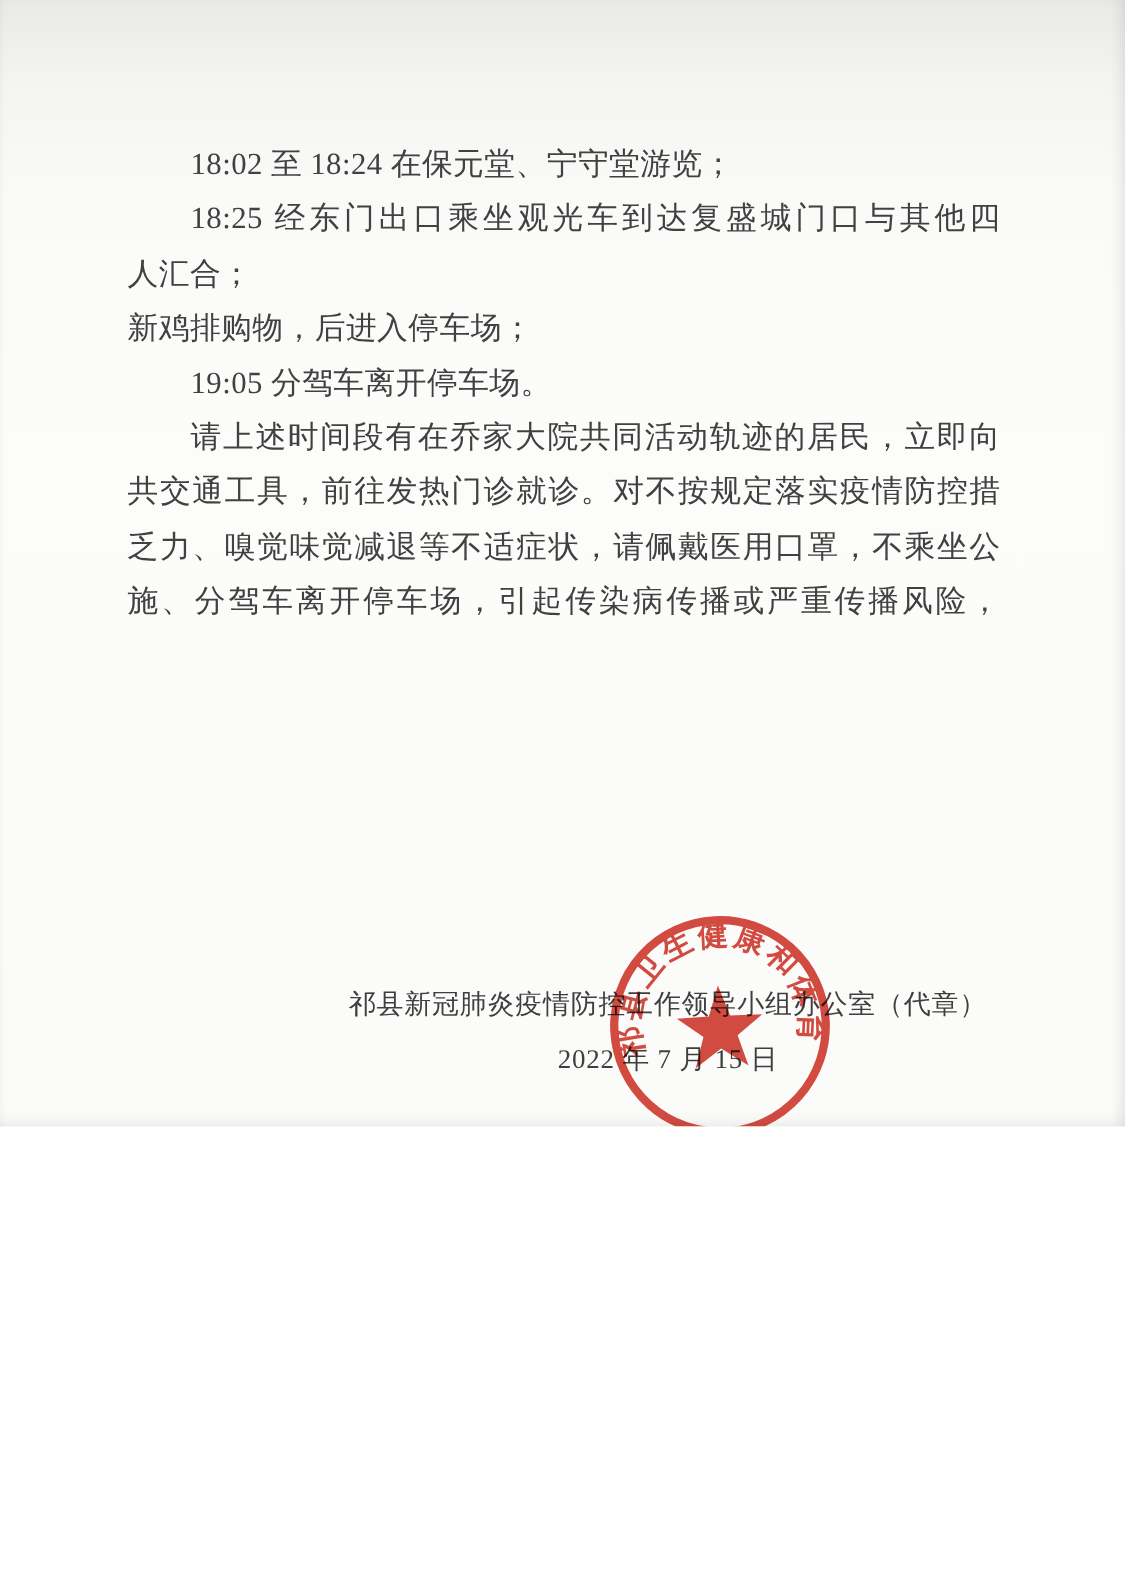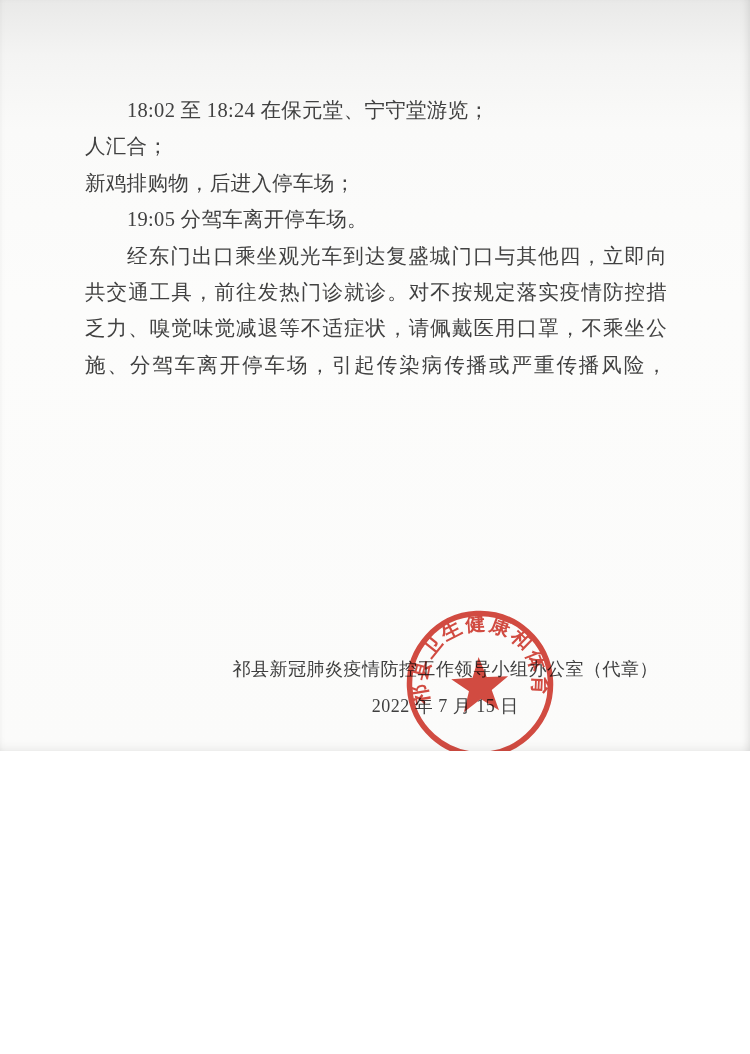--- a/index.html
+++ b/index.html
@@ -71,6 +71,7 @@
 
   <div class="body-text">
     <div class="line indent">18:02 至 18:24 在保元堂、宁守堂游览；</div>
+    <div class="line indent just">18:25 经东门出口乘坐观光车到达复盛城门口与其他四</div>
     <div class="line">人汇合；</div>
     <div class="line">新鸡排购物，后进入停车场；</div>
     <div class="line indent">19:05 分驾车离开停车场。</div>

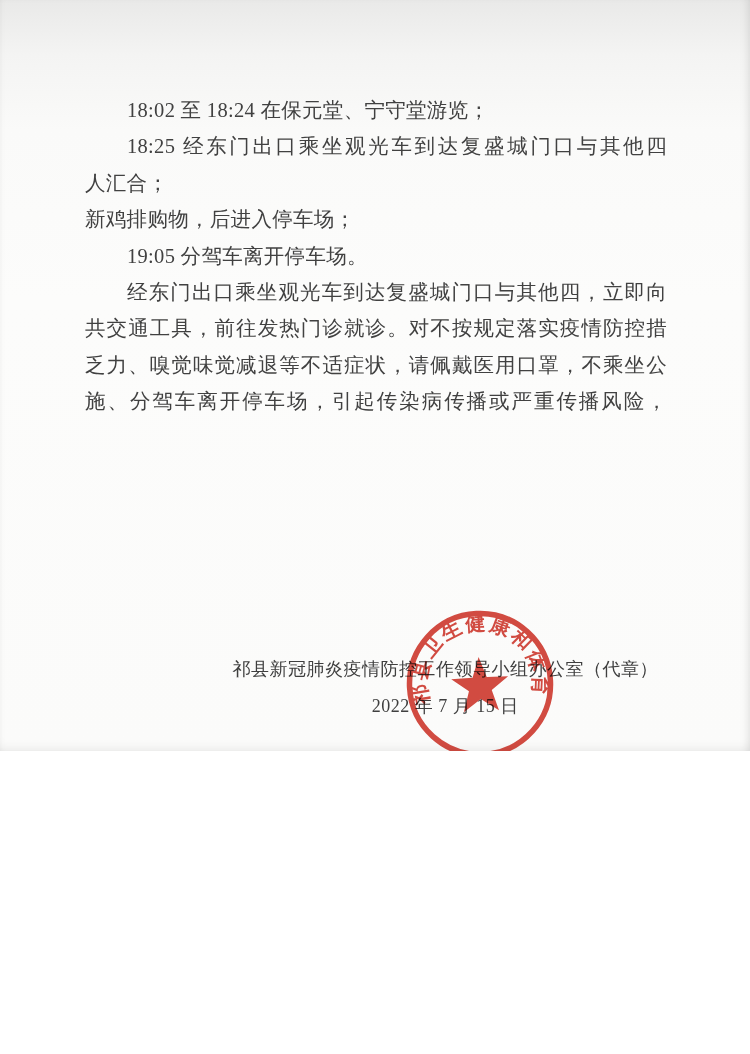--- a/index.html
+++ b/index.html
@@ -75,7 +75,7 @@
     <div class="line">人汇合；</div>
     <div class="line">新鸡排购物，后进入停车场；</div>
     <div class="line indent">19:05 分驾车离开停车场。</div>
-    <div class="line indent just">经东门出口乘坐观光车到达复盛城门口与其他四，立即向</div>
+    <div class="line indent just">请上述时间段有在乔家大院共同活动轨迹的居民，立即向</div>
     <div class="line just">共交通工具，前往发热门诊就诊。对不按规定落实疫情防控措</div>
     <div class="line just">乏力、嗅觉味觉减退等不适症状，请佩戴医用口罩，不乘坐公</div>
     <div class="line just">施、分驾车离开停车场，引起传染病传播或严重传播风险，</div>

